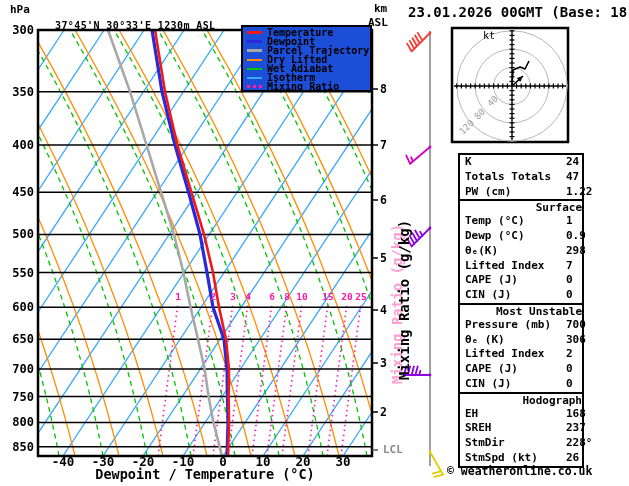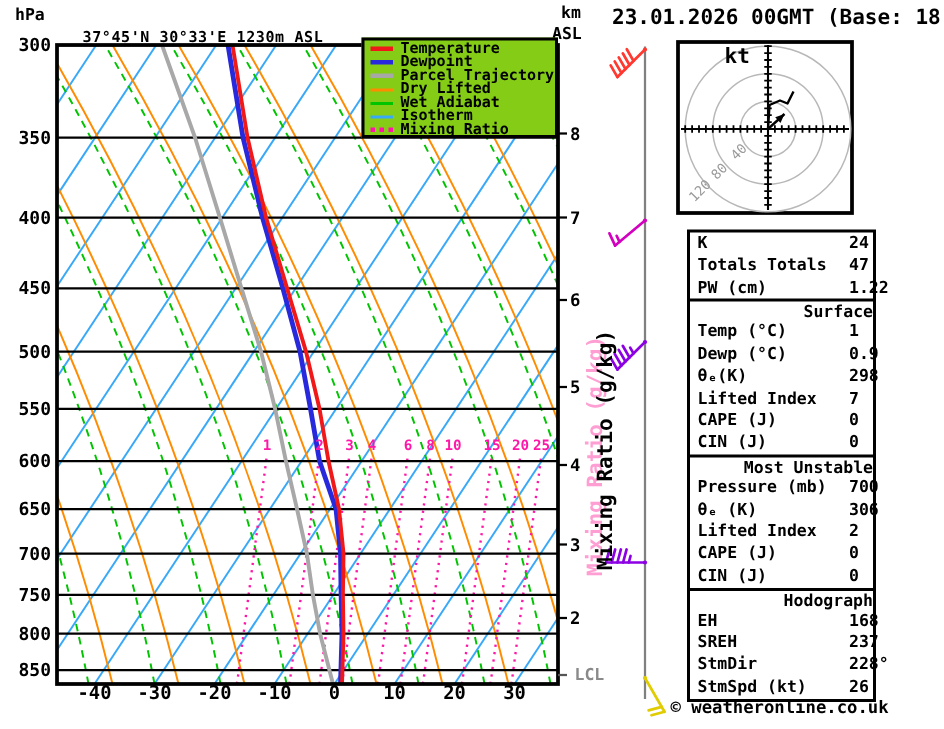--- a/index.html
+++ b/index.html
@@ -21,7 +21,7 @@
   #mix-vlabel{left:404px;top:300px;z-index:3;}
   #mix-vlabel-pink{left:397px;top:304px;color:#ff9ed2;z-index:2;}
   
-  #legend{left:241px;top:25px;width:131px;height:67px;background:#84cc16;border:2px solid #000;
+  #legend{left:241px;top:25px;width:131px;height:67px;background:#1d4ed8;border:2px solid #000;
           box-sizing:border-box;padding:1px 0 0 4px;z-index:3;}
   .lrow{display:flex;align-items:center;height:9px;}
   .sw{width:15px;height:0;flex:0 0 15px;margin-right:5px;}

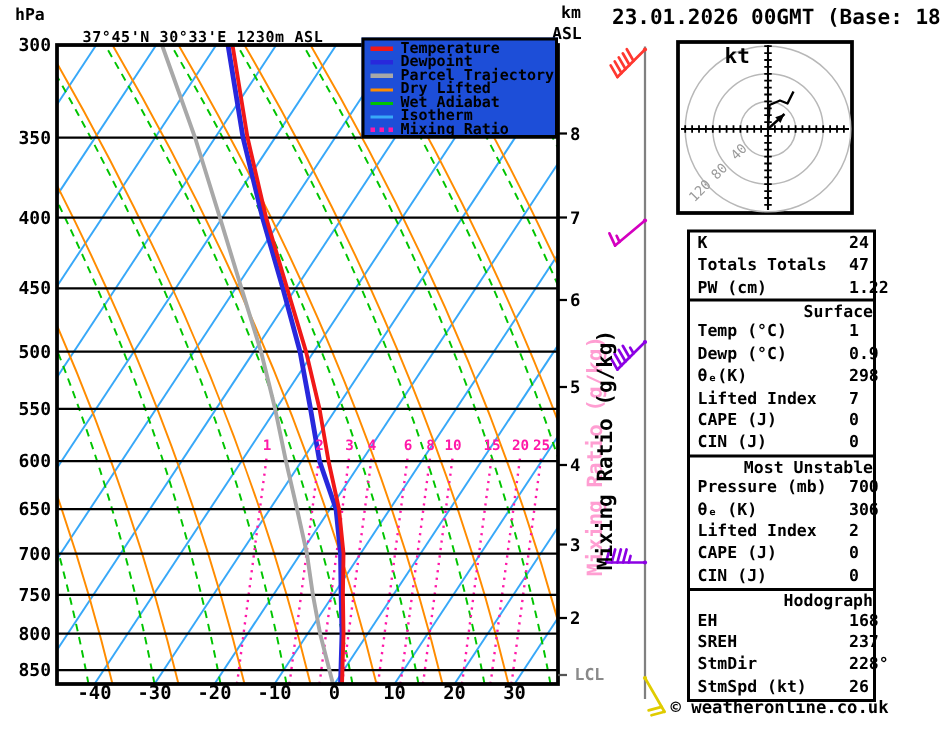--- a/index.html
+++ b/index.html
@@ -13,7 +13,7 @@
   #km-label{left:374px;top:2px;font-size:11px;}
   #asl-label{left:368px;top:16px;font-size:11px;}
   #date-title{left:408px;top:4px;font-size:14px;}
-  #kt-label{left:457px;top:30px;font-size:14px;font-weight:700;z-index:4;padding-left:26px;}
+  #kt-label{left:457px;top:30px;font-size:10px;font-weight:400;z-index:4;padding-left:26px;}
   #lcl-label{left:383px;top:443px;font-size:11px;font-weight:700;color:#8a8a8a;z-index:2;}
   #xaxis-title{left:38px;top:466px;width:334px;text-align:center;font-size:13.5px;font-weight:700;z-index:2;}
   #footer{left:447px;top:464px;font-size:11.5px;font-weight:700;z-index:4;}

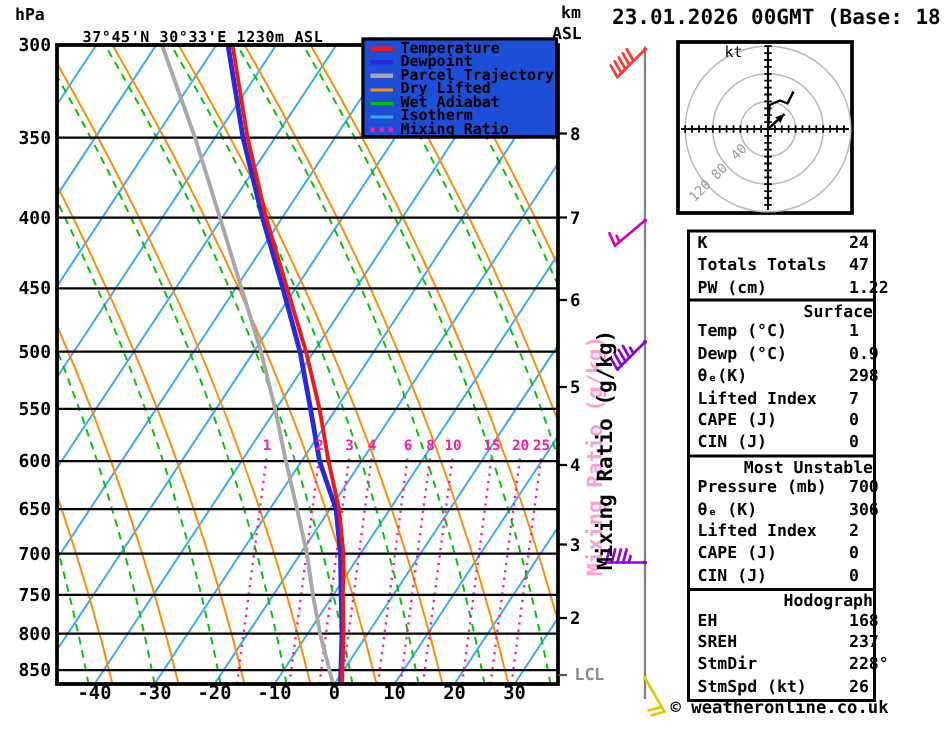--- a/index.html
+++ b/index.html
@@ -283,6 +283,7 @@
   <div class="abs" id="lcl-label">LCL</div>
   <div class="abs vlabel" id="mix-vlabel-pink">Mixing Ratio (g/kg)</div>
   <div class="abs vlabel" id="mix-vlabel">Mixing Ratio (g/kg)</div>
+  <div class="abs" id="xaxis-title">Dewpoint / Temperature (°C)</div>
   <div class="abs" id="footer">© weatheronline.co.uk</div>
 
   <div class="abs" id="legend">

